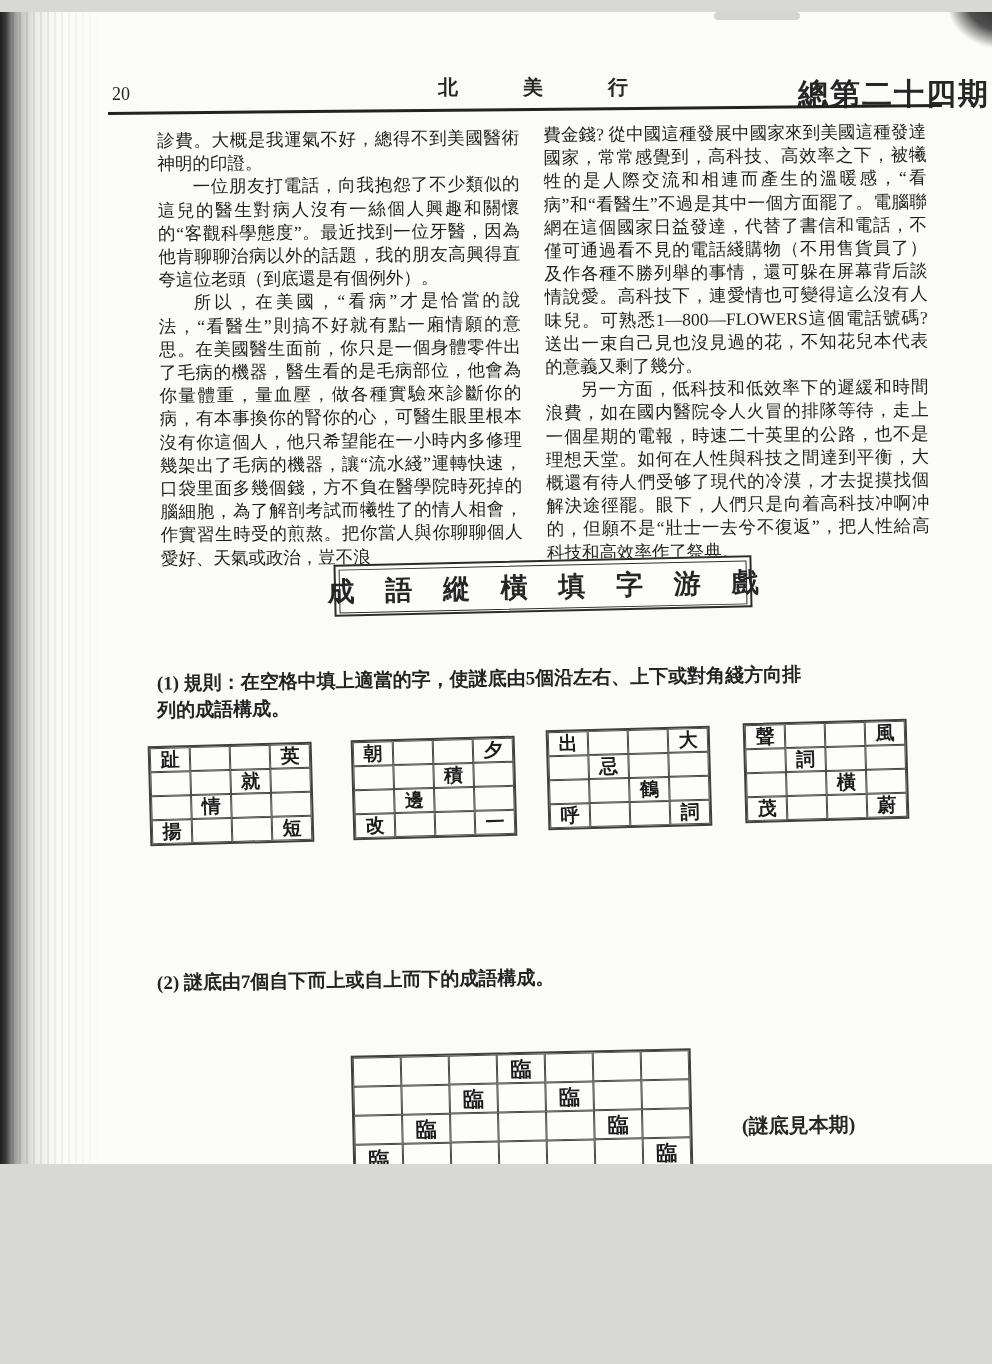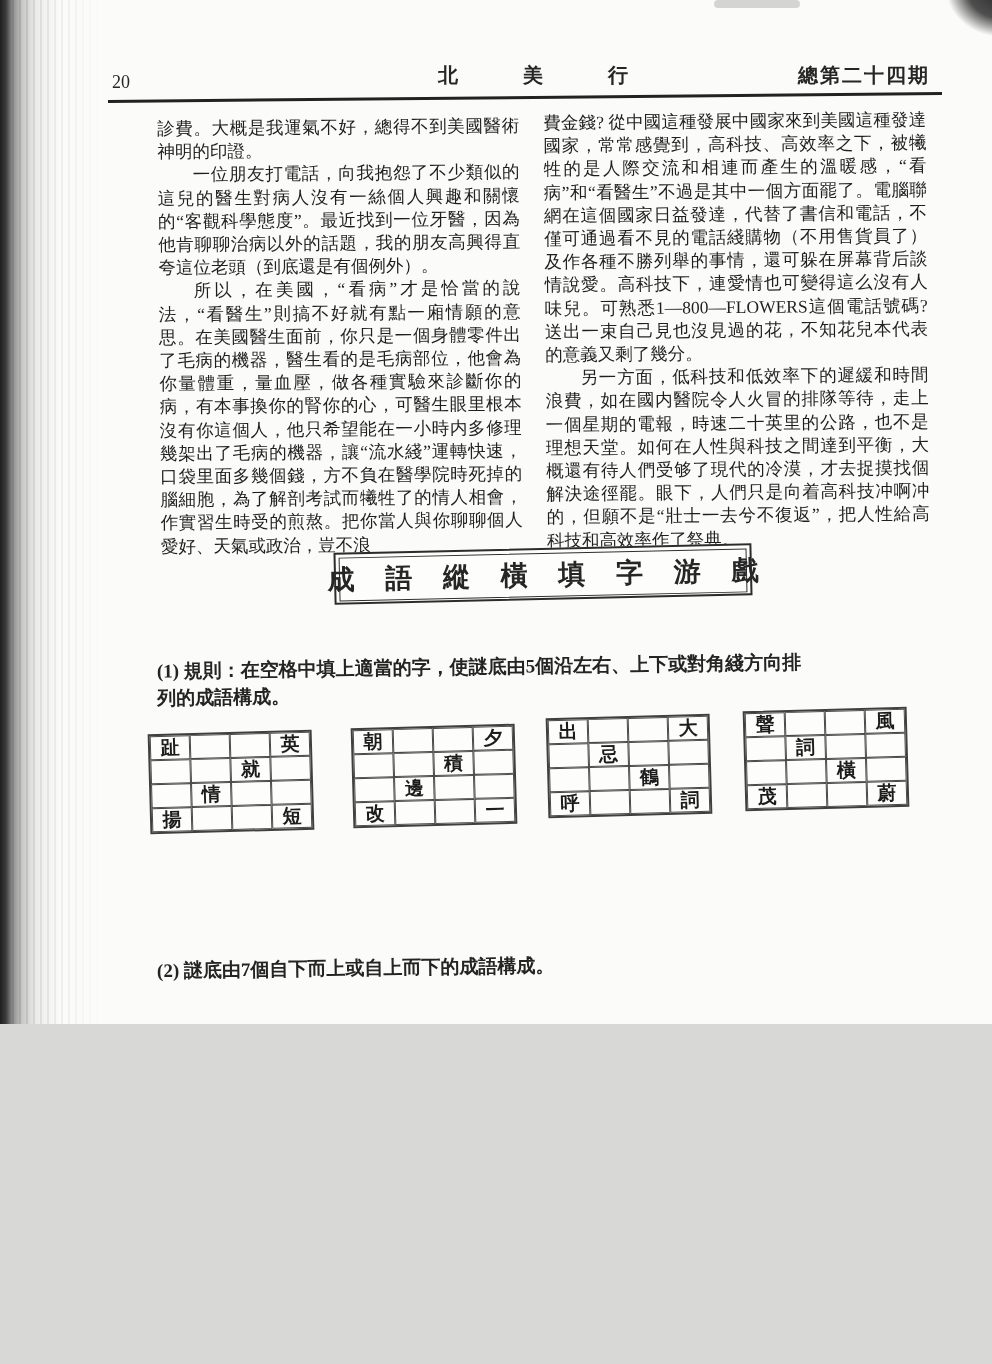--- a/index.html
+++ b/index.html
@@ -4,7 +4,7 @@
 <style>
   html,body { margin:0; padding:0; background:#d8d8d6; }
   .page {
-    position:relative; width:992px; height:1024px; margin:0 auto;
+    position:relative; width:992px; height:1152px; margin:12px auto;
     background:#fbfbf9; overflow:hidden;
     font-family:"Liberation Serif","DejaVu Serif",serif;
     color:#262626;

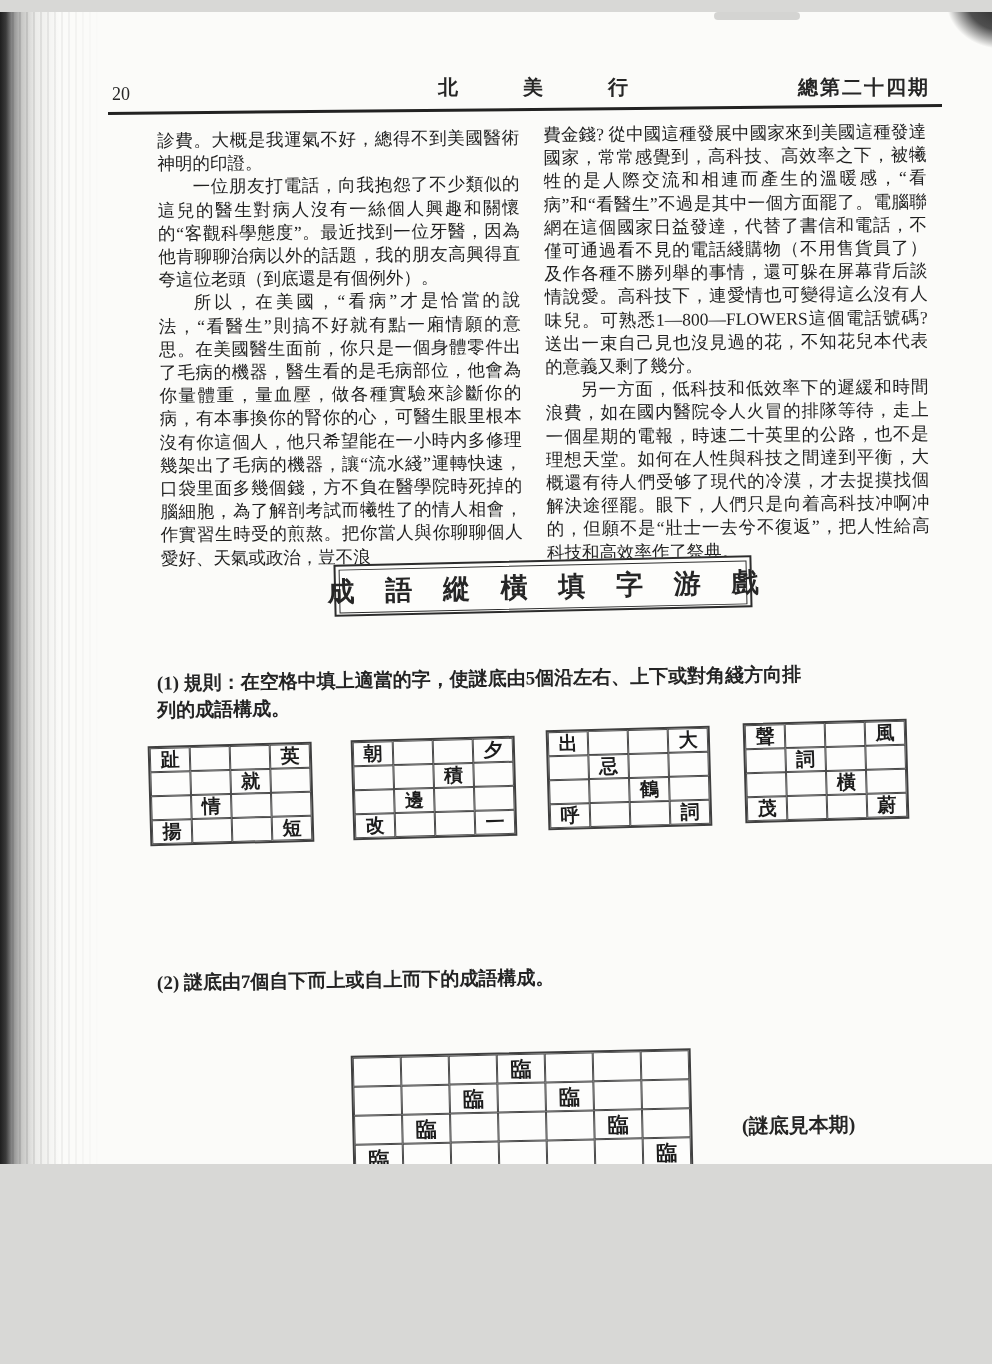--- a/index.html
+++ b/index.html
@@ -12,7 +12,7 @@
   
   .page-number { position:absolute; left:112px; top:72px; font-size:18px; }
   .header-title { position:absolute; left:438px; top:62px; font-size:20px; font-weight:600; letter-spacing:30px; white-space:nowrap; }
-  .issue { position:absolute; left:798px; top:62px; font-size:20px; font-weight:700; letter-spacing:2px; white-space:nowrap; }
+  .issue { position:absolute; left:798px; top:62px; font-size:30px; font-weight:700; letter-spacing:2px; white-space:nowrap; }
   .header-rule { position:absolute; left:108px; top:96px; width:834px; height:2.5px; background:#222; transform:rotate(-0.55deg); }
   
   .col { position:absolute; transform:rotate(-0.5deg); }

